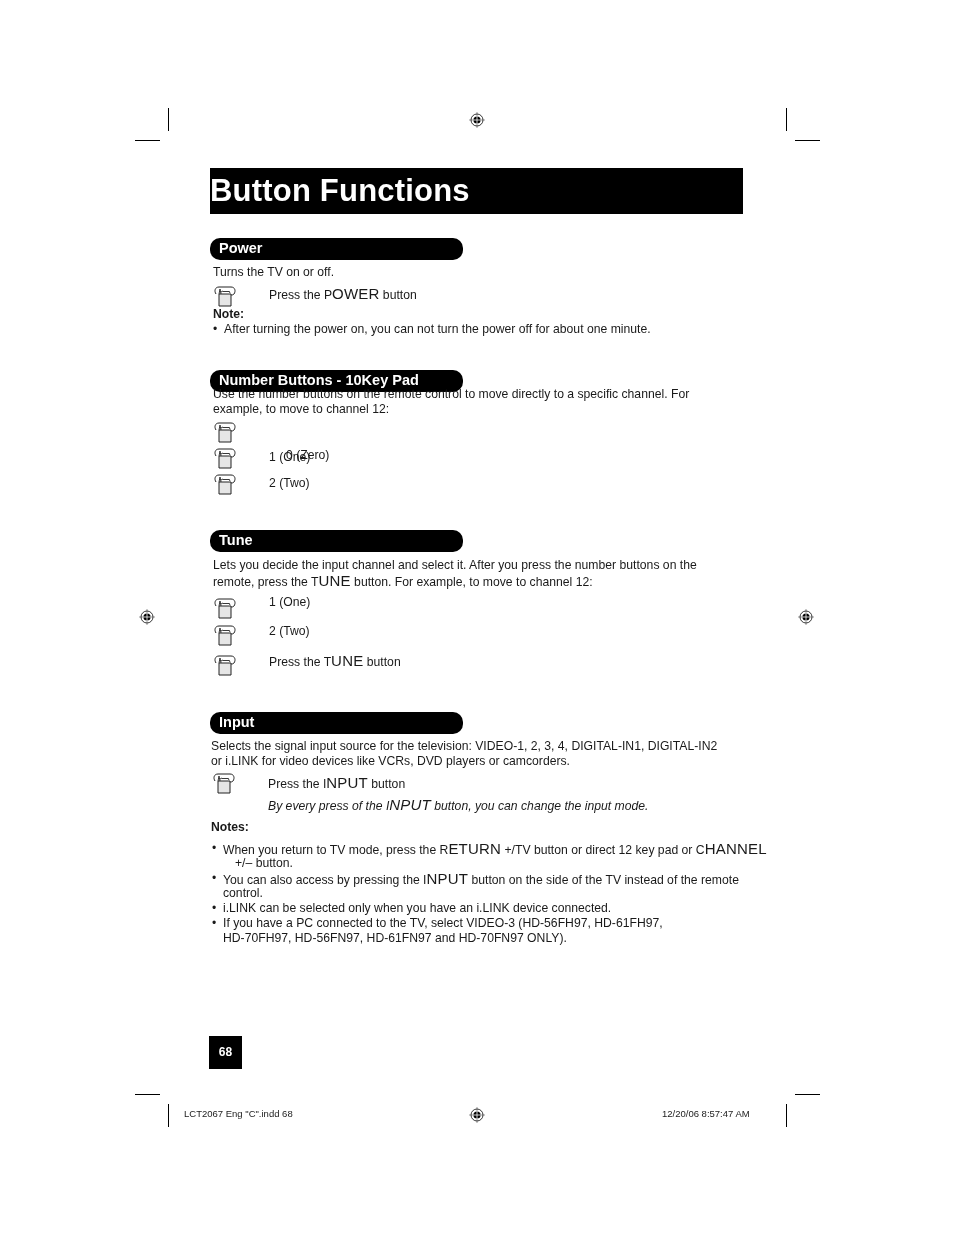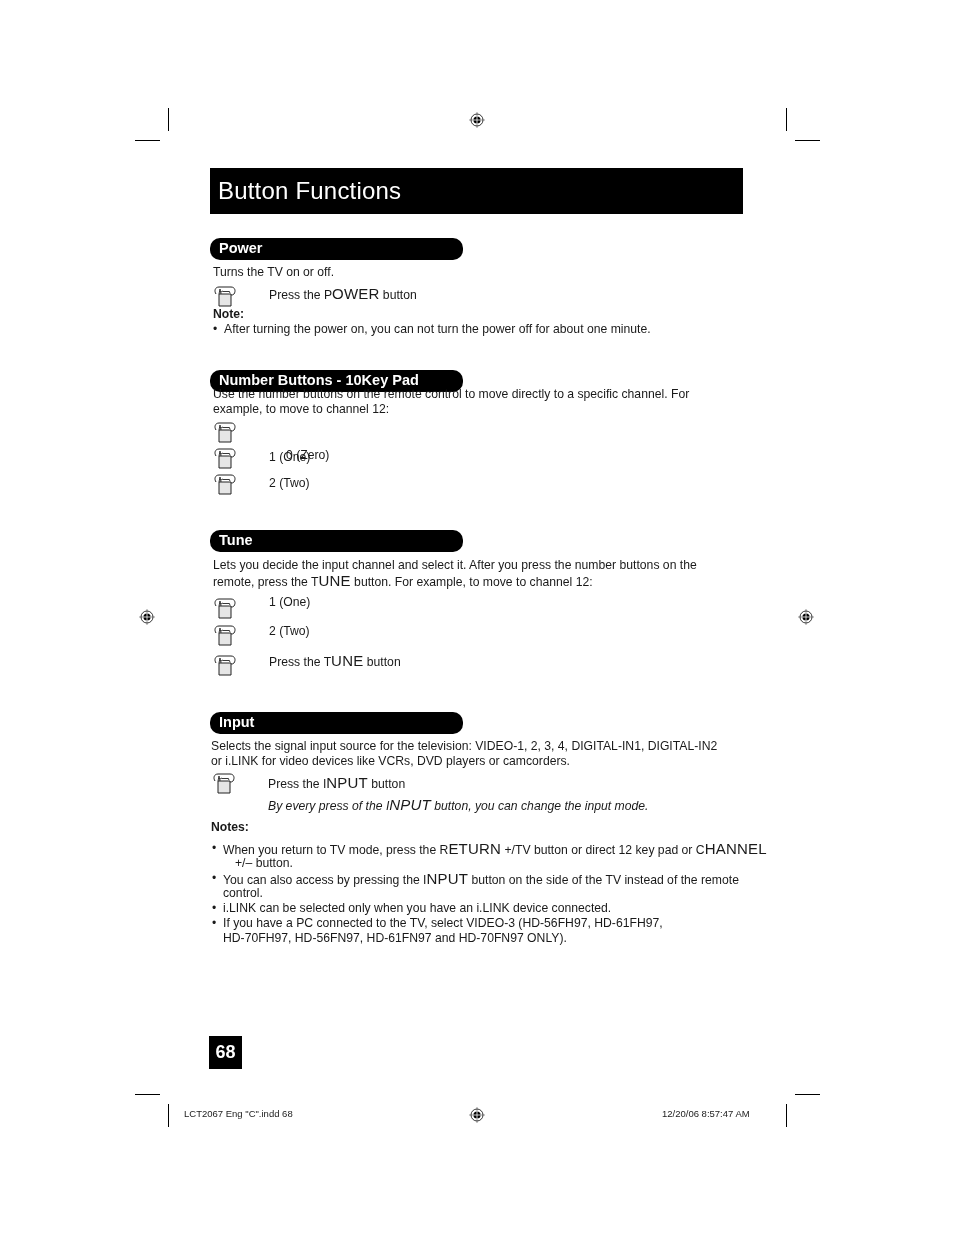--- a/index.html
+++ b/index.html
@@ -8,8 +8,8 @@
   .crop { position: absolute; background: #000; }
   .reg { position: absolute; width: 16px; height: 16px; }
   .title-bar { position: absolute; left: 210px; top: 168px; width: 533px; height: 46px;
-               background: #000; color: #fff; font-weight: normal; font-size: 24px;
-               line-height: 46px; padding-left: 8px; box-sizing: border-box; letter-spacing: 0.2px; }
+               background: #000; color: #fff; font-weight: bold; font-size: 31px;
+               line-height: 46px; box-sizing: border-box; letter-spacing: 0.2px; }
   .sec-bar { position: absolute; left: 210px; width: 253px; height: 22px; background: #000;
              color: #fff; font-weight: bold; font-size: 14.5px; line-height: 21px;
              padding-left: 9px; box-sizing: border-box; border-radius: 10px; }

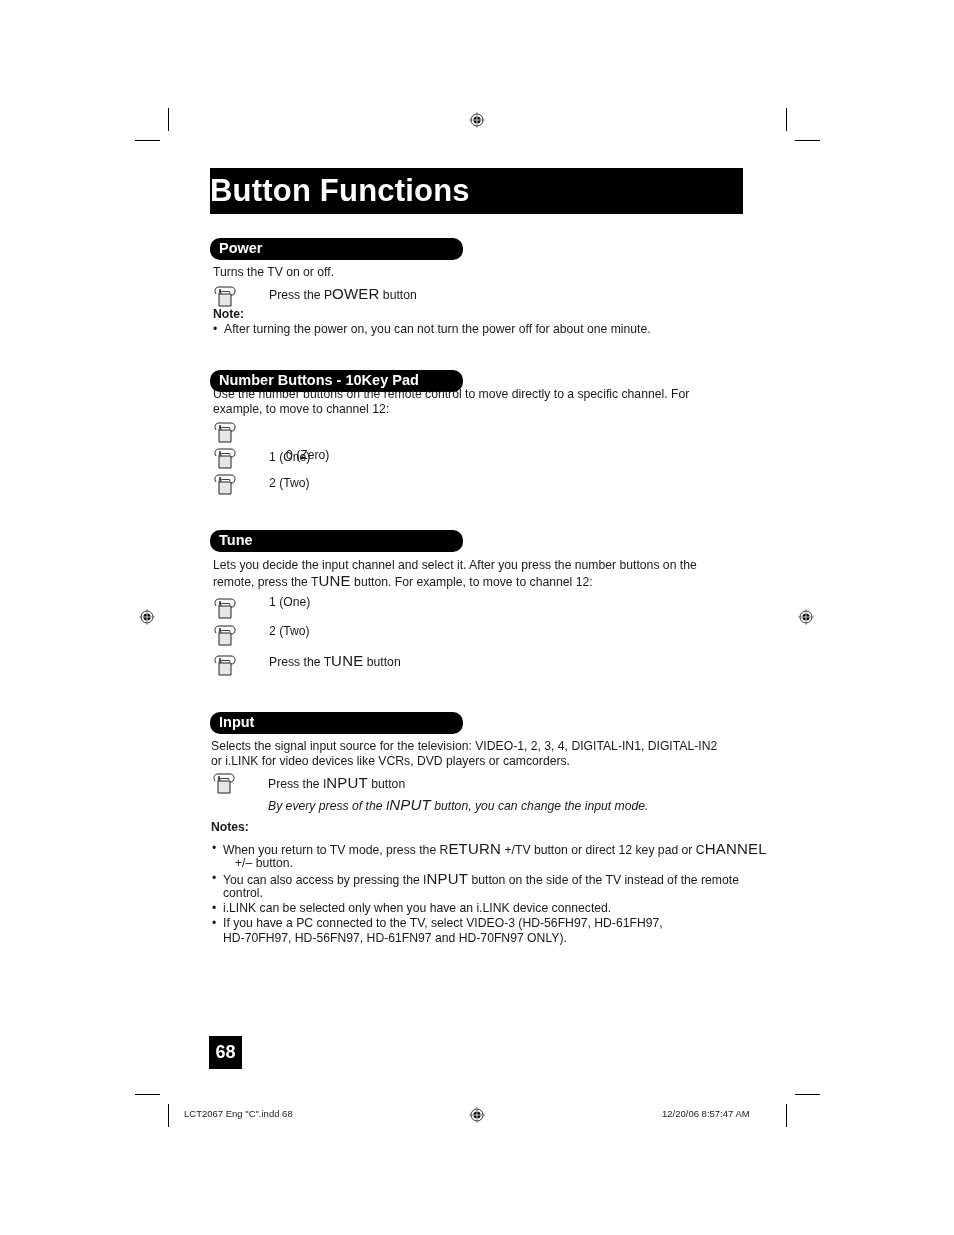--- a/index.html
+++ b/index.html
@@ -20,7 +20,7 @@
   .hand { position: absolute; width: 24px; height: 23px; }
   .bullet { position: absolute; font-size: 12.2px; line-height: 15px; }
   .page-box { position: absolute; left: 209px; top: 1036px; width: 33px; height: 33px;
-              background: #000; color: #fff; font-weight: bold; font-size: 18px;
+              background: #000; color: #fff; font-weight: bold; font-size: 12px;
               line-height: 33px; text-align: center; }
   .footer { position: absolute; font-size: 9.5px; line-height: 12px; white-space: nowrap; }
 </style>

